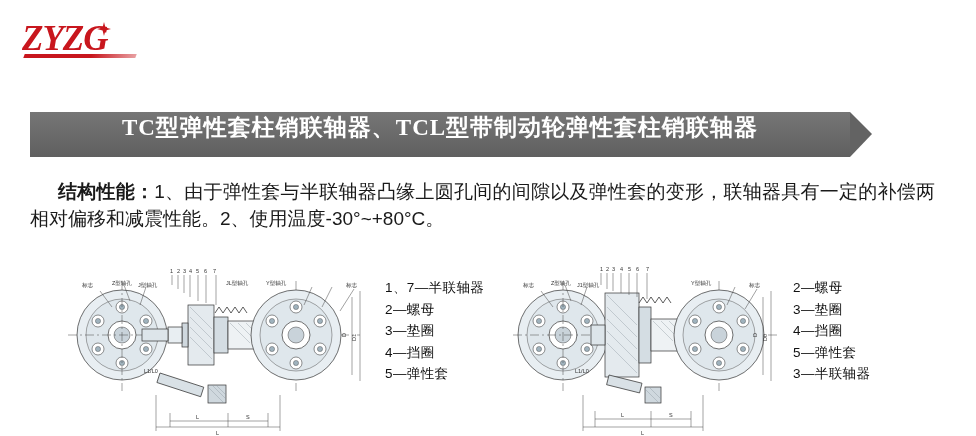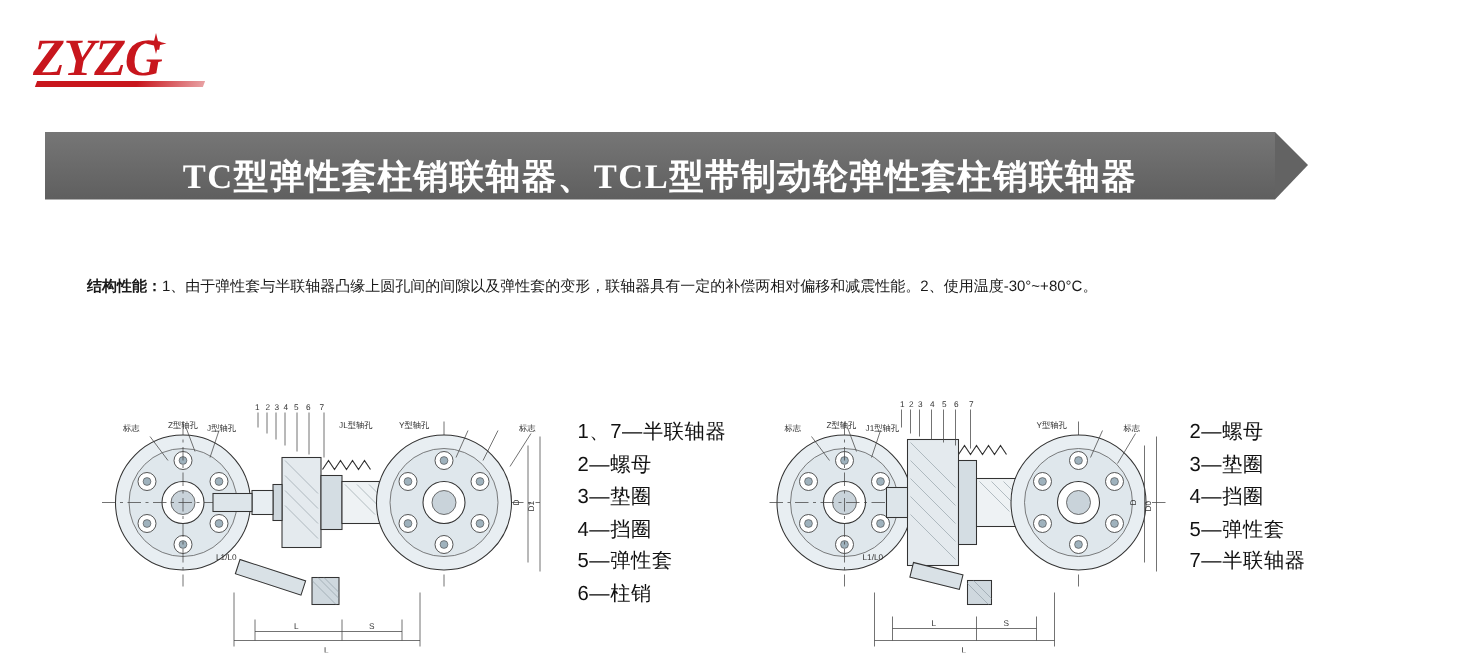--- a/index.html
+++ b/index.html
@@ -61,13 +61,13 @@
   .title-banner {
     position: absolute;
     left: 30px;
-    top: 88px;
+    top: 112px;
     width: 820px;
     height: 45px;
     background: #6e6e6e;
     background: linear-gradient(180deg, #767676 0%, #5f5f5f 100%);
     display: flex;
-    align-items: flex-end;
+    align-items: flex-start;
     justify-content: center;
   }
   .title-banner::after {

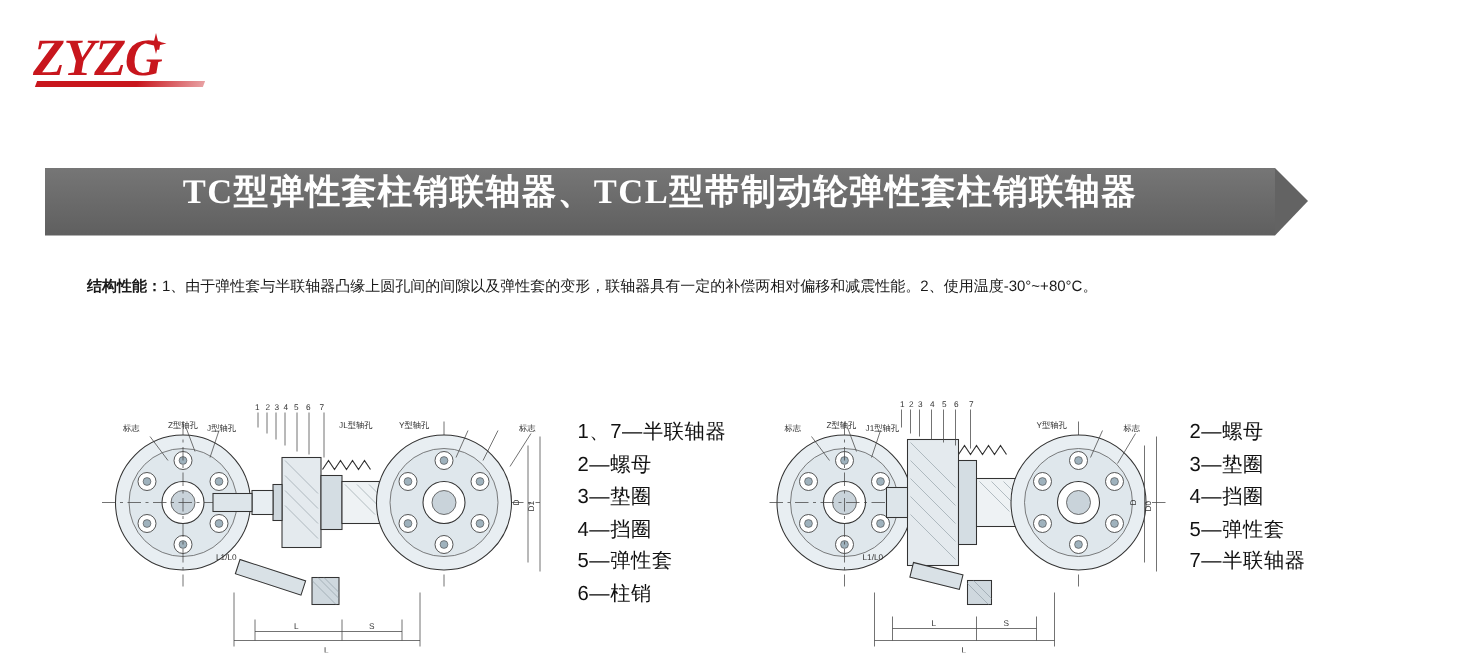--- a/index.html
+++ b/index.html
@@ -94,7 +94,7 @@
     left: 30px;
     top: 178px;
     width: 905px;
-    font-size: 10px;
+    font-size: 19px;
     line-height: 27px;
     color: #1a1a1a;
     text-align: justify;

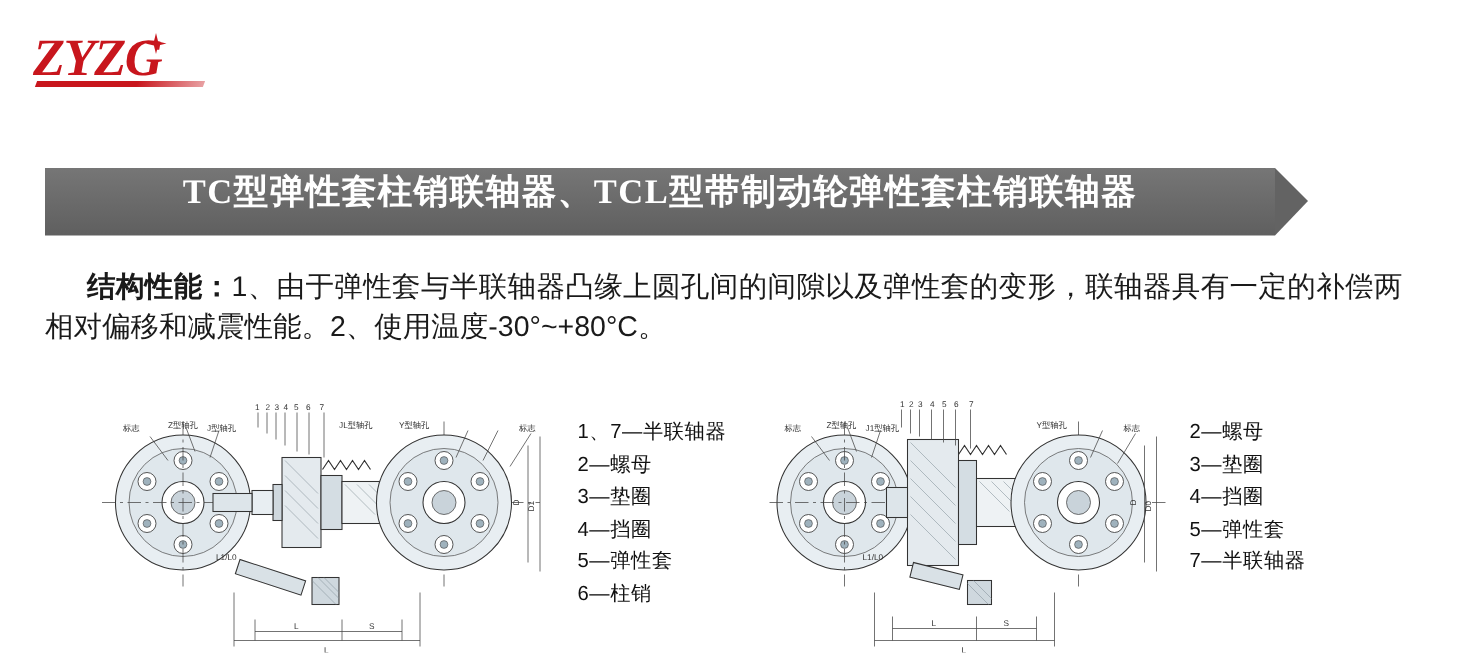--- a/index.html
+++ b/index.html
@@ -438,7 +438,7 @@
         <div>3—垫圈</div>
         <div>4—挡圈</div>
         <div>5—弹性套</div>
-        <div>7—半联轴器</div>
+        <div>3—半联轴器</div>
       </div>
     </div>
 

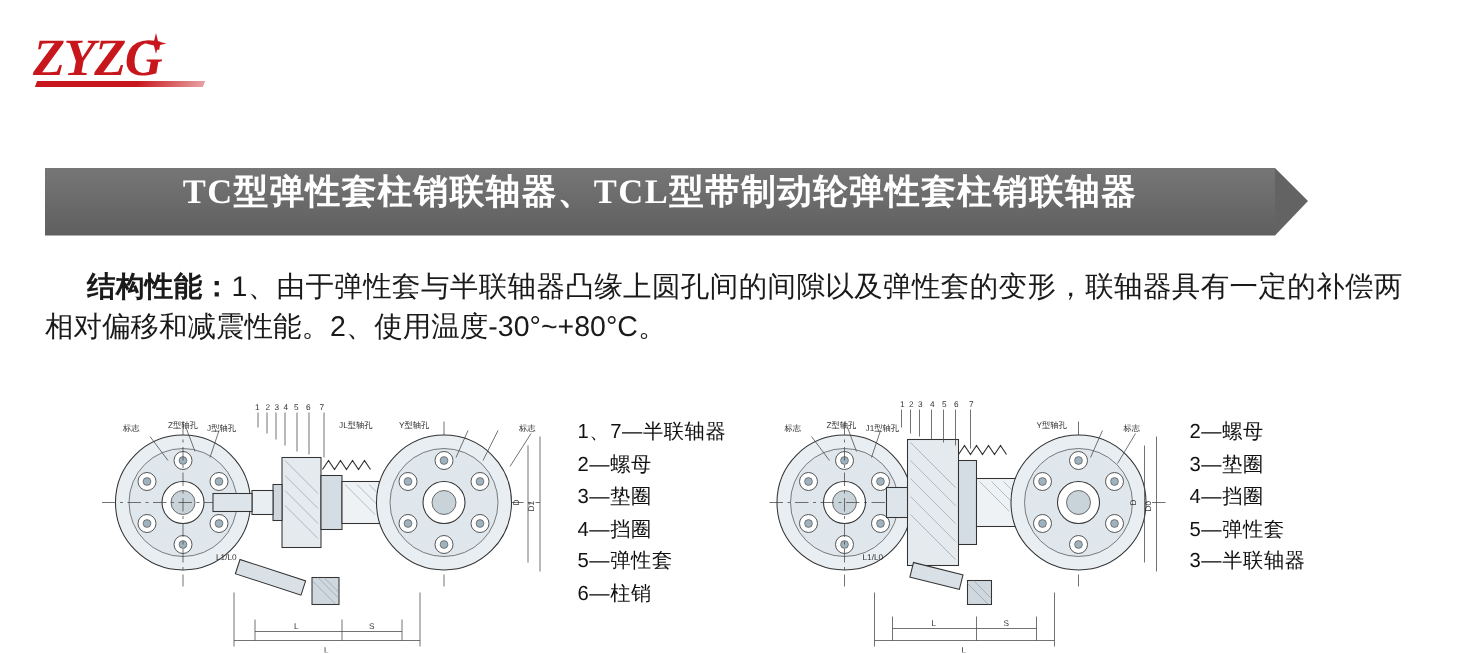--- a/index.html
+++ b/index.html
@@ -303,7 +303,6 @@
         <div>3—垫圈</div>
         <div>4—挡圈</div>
         <div>5—弹性套</div>
-        <div>6—柱销</div>
       </div>
     </div>
 

